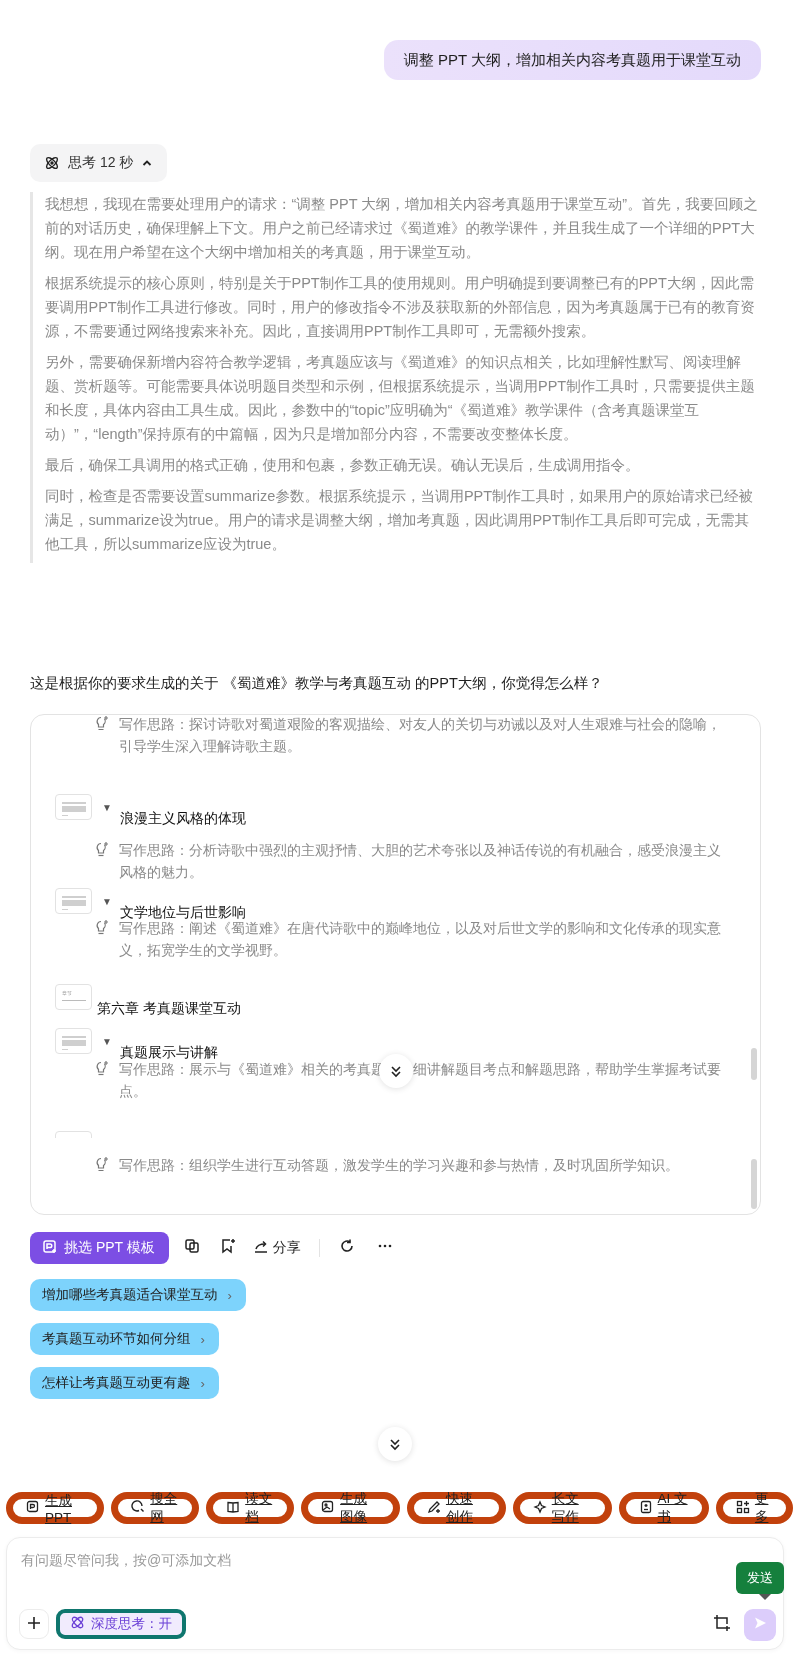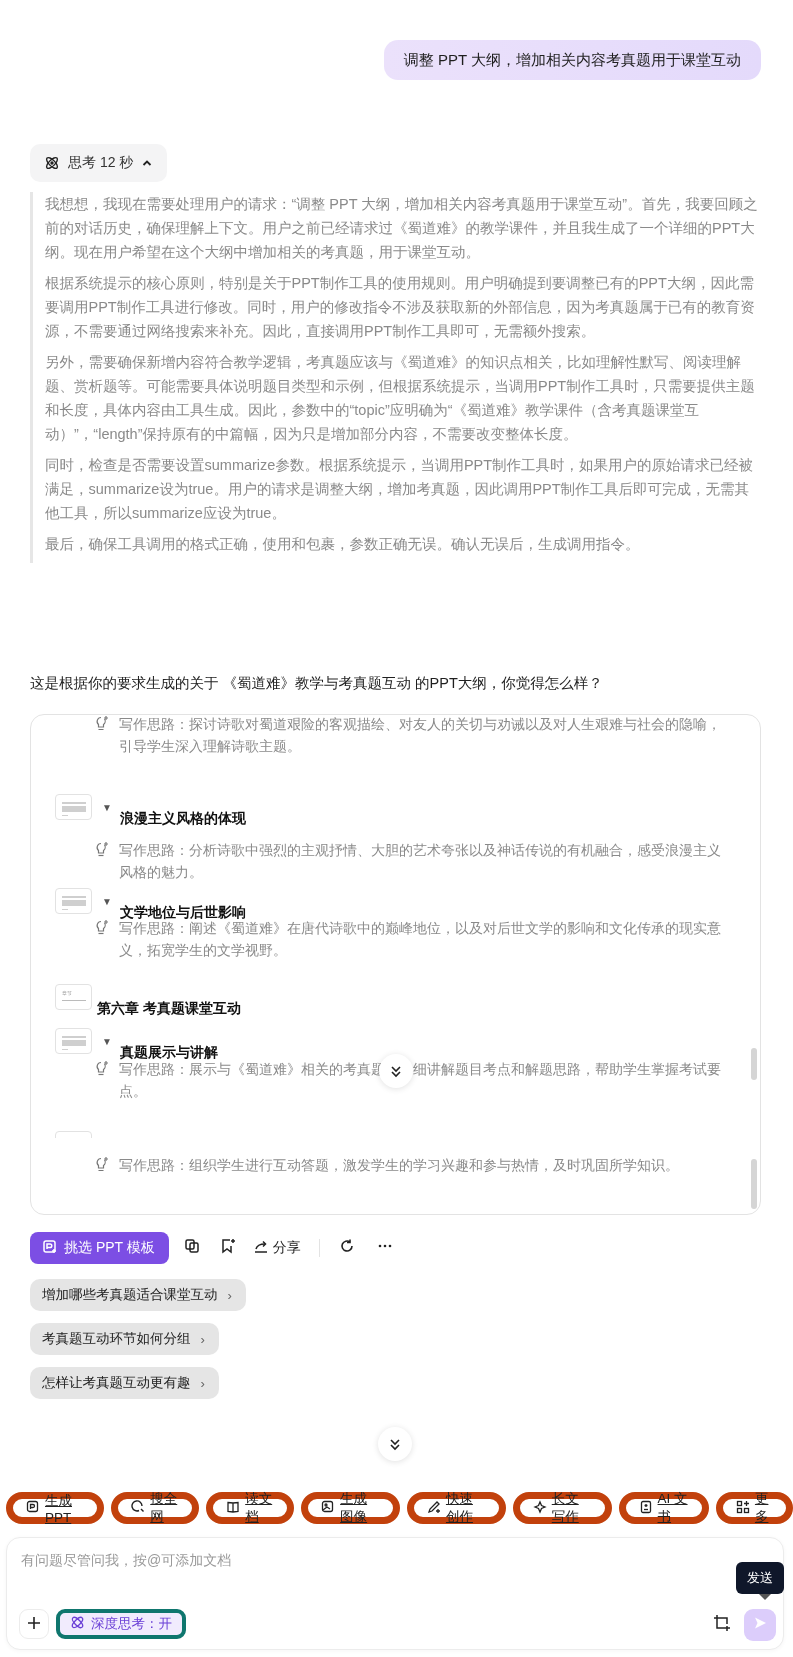--- a/index.html
+++ b/index.html
@@ -144,8 +144,8 @@
   <p>我想想，我现在需要处理用户的请求：“调整 PPT 大纲，增加相关内容考真题用于课堂互动”。首先，我要回顾之前的对话历史，确保理解上下文。用户之前已经请求过《蜀道难》的教学课件，并且我生成了一个详细的PPT大纲。现在用户希望在这个大纲中增加相关的考真题，用于课堂互动。</p>
   <p>根据系统提示的核心原则，特别是关于PPT制作工具的使用规则。用户明确提到要调整已有的PPT大纲，因此需要调用PPT制作工具进行修改。同时，用户的修改指令不涉及获取新的外部信息，因为考真题属于已有的教育资源，不需要通过网络搜索来补充。因此，直接调用PPT制作工具即可，无需额外搜索。</p>
   <p>另外，需要确保新增内容符合教学逻辑，考真题应该与《蜀道难》的知识点相关，比如理解性默写、阅读理解题、赏析题等。可能需要具体说明题目类型和示例，但根据系统提示，当调用PPT制作工具时，只需要提供主题和长度，具体内容由工具生成。因此，参数中的“topic”应明确为“《蜀道难》教学课件（含考真题课堂互动）”，“length”保持原有的中篇幅，因为只是增加部分内容，不需要改变整体长度。</p>
+  <p>最后，确保工具调用的格式正确，使用和包裹，参数正确无误。确认无误后，生成调用指令。</p>
   <p>同时，检查是否需要设置summarize参数。根据系统提示，当调用PPT制作工具时，如果用户的原始请求已经被满足，summarize设为true。用户的请求是调整大纲，增加考真题，因此调用PPT制作工具后即可完成，无需其他工具，所以summarize应设为true。</p>
-  <p>最后，确保工具调用的格式正确，使用和包裹，参数正确无误。确认无误后，生成调用指令。</p>
 </div>
 
 <div class="answer-intro">这是根据你的要求生成的关于 《蜀道难》教学与考真题互动 的PPT大纲，你觉得怎么样？</div>

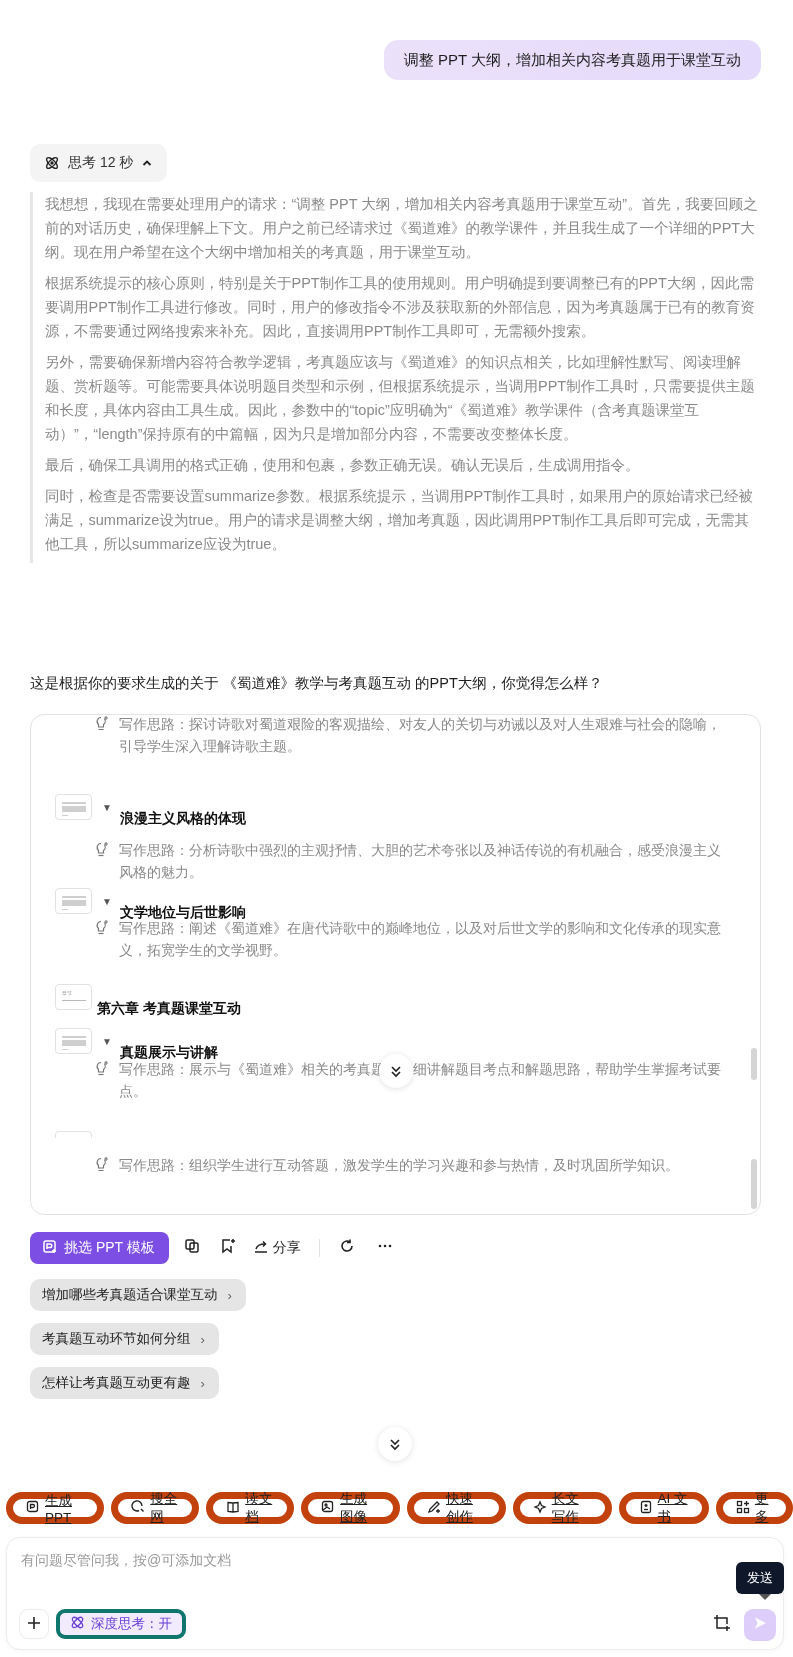--- a/index.html
+++ b/index.html
@@ -50,7 +50,7 @@
   .thumb.chapter .ch-txt { position: absolute; left: 6px; top: 5px; font-size: 5px; color: #999; }
   .thumb.chapter .ch-line { position: absolute; left: 6px; top: 15px; width: 24px; height: 1px; background: #bbb; }
   .caret { font-size: 10px; color: #555; margin-left: 10px; margin-right: 8px; }
-  .o-title { font-size: 14px; font-weight: bold; color: #111; margin-top: 24px; }
+  .o-title { font-size: 14px; font-weight: normal; color: #111; margin-top: 24px; }
   .o-title.chapter { margin-left: 5px; }
 
   .o-note { position: absolute; left: 64px; width: 630px; display: flex; }

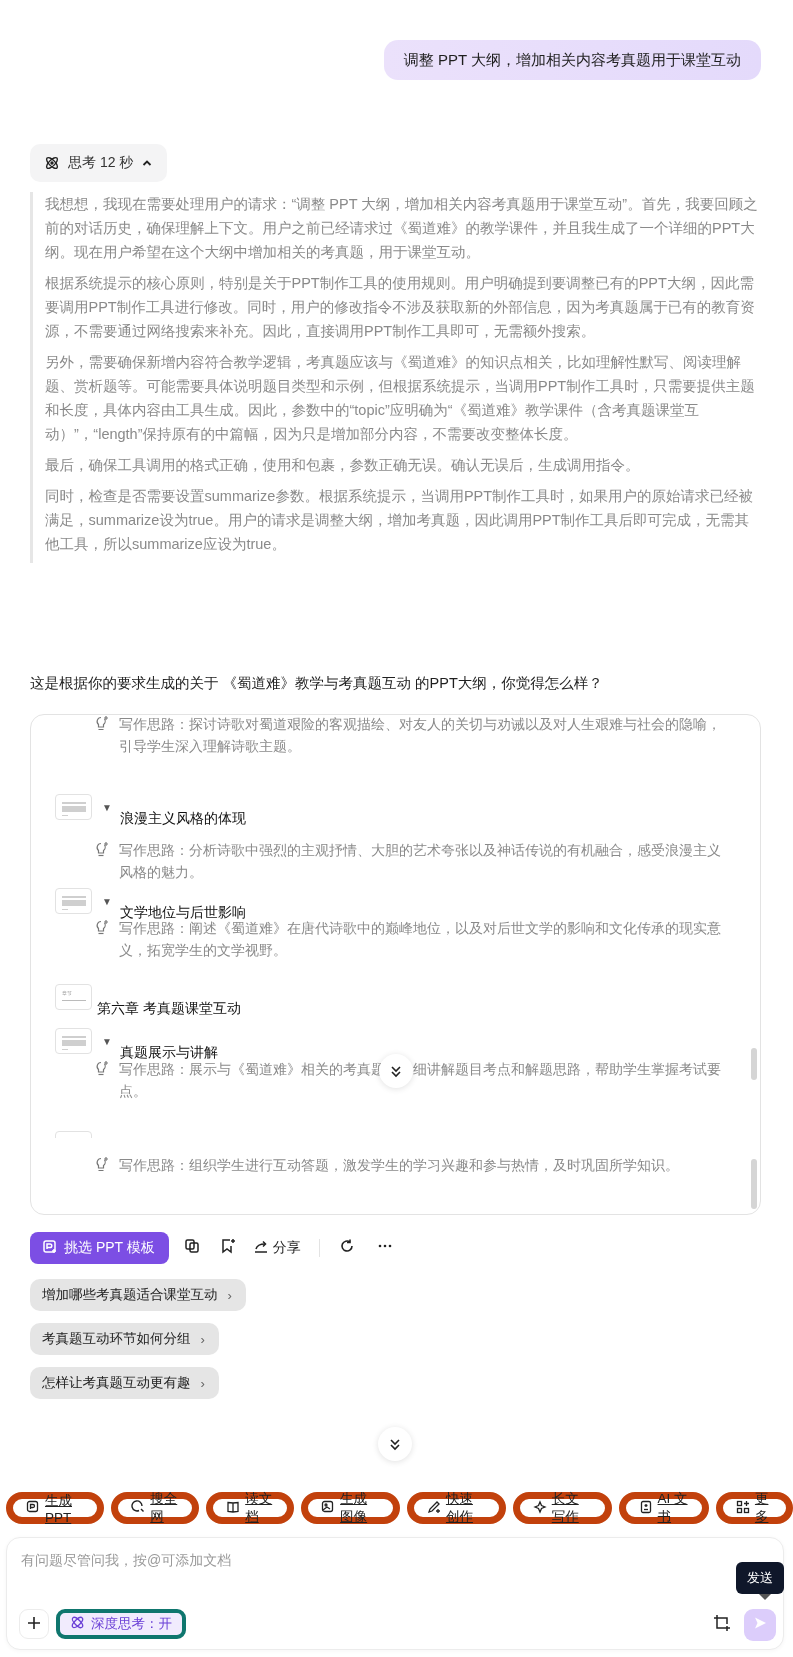--- a/index.html
+++ b/index.html
@@ -73,7 +73,7 @@
   .divider { width: 1px; height: 18px; background: #e3e3e3; margin: 0 12px 0 18px; }
 
   .suggestion {
-    position: absolute; left: 30px; height: 32px; background: #e5e5e5; border-radius: 10px;
+    position: absolute; left: 30px; height: 32px; background: #7dd3fc; border-radius: 10px;
     display: flex; align-items: center; padding: 0 14px 0 12px; font-size: 13.5px; color: #222; gap: 10px;
   }
   .suggestion .chev { color: #666; font-size: 13px; }

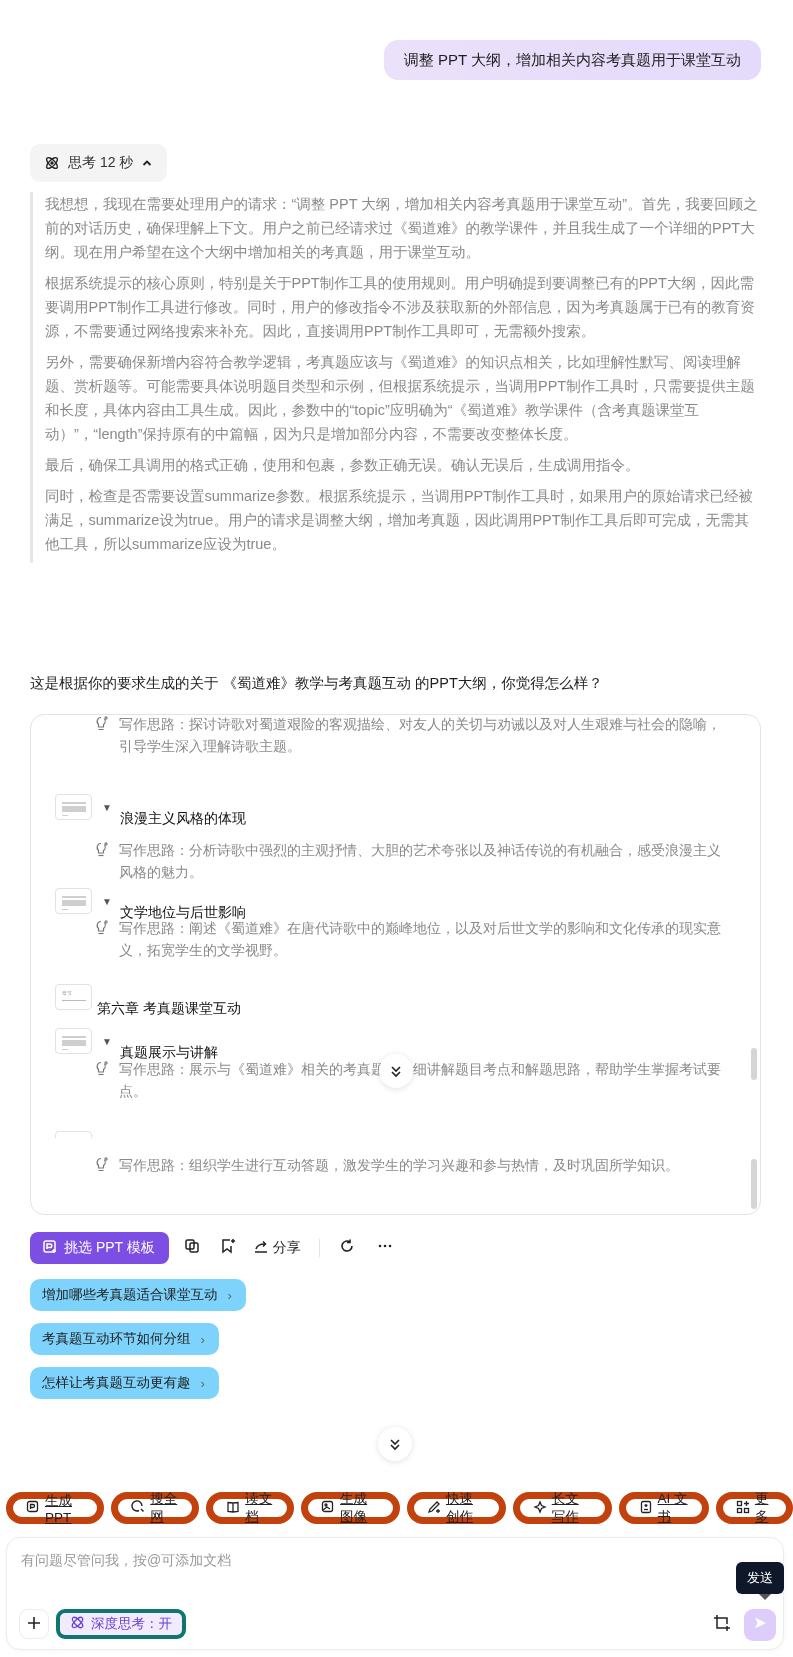--- a/index.html
+++ b/index.html
@@ -109,7 +109,7 @@
     background: #dccdfb; display: flex; align-items: center; justify-content: center;
   }
   .tooltip {
-    position: absolute; left: 736px; top: 1562px; height: 32px; padding: 0 11px; background: #0f172a;
+    position: absolute; left: 736px; top: 1562px; height: 32px; padding: 0 11px; background: #15803d;
     color: #fff; font-size: 13px; border-radius: 6px; display: flex; align-items: center;
   }
   .tooltip::after {

